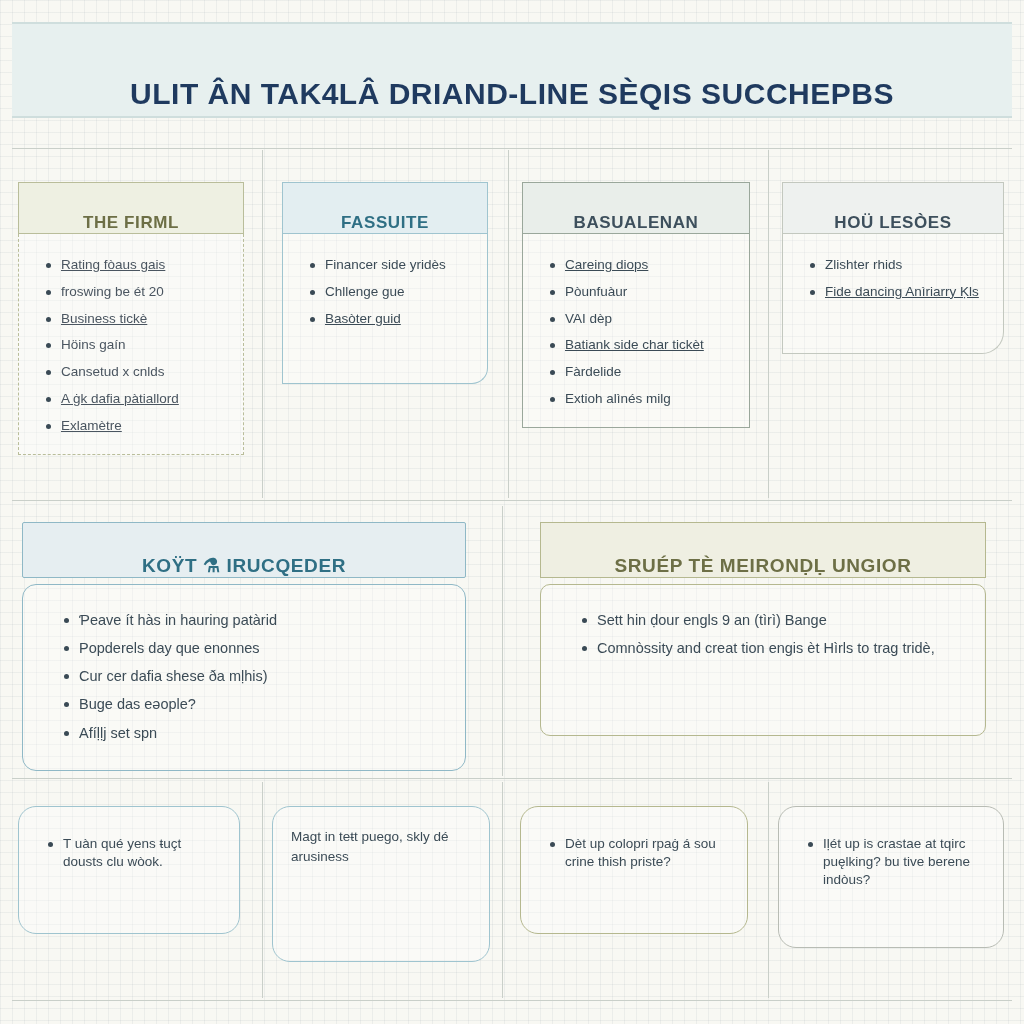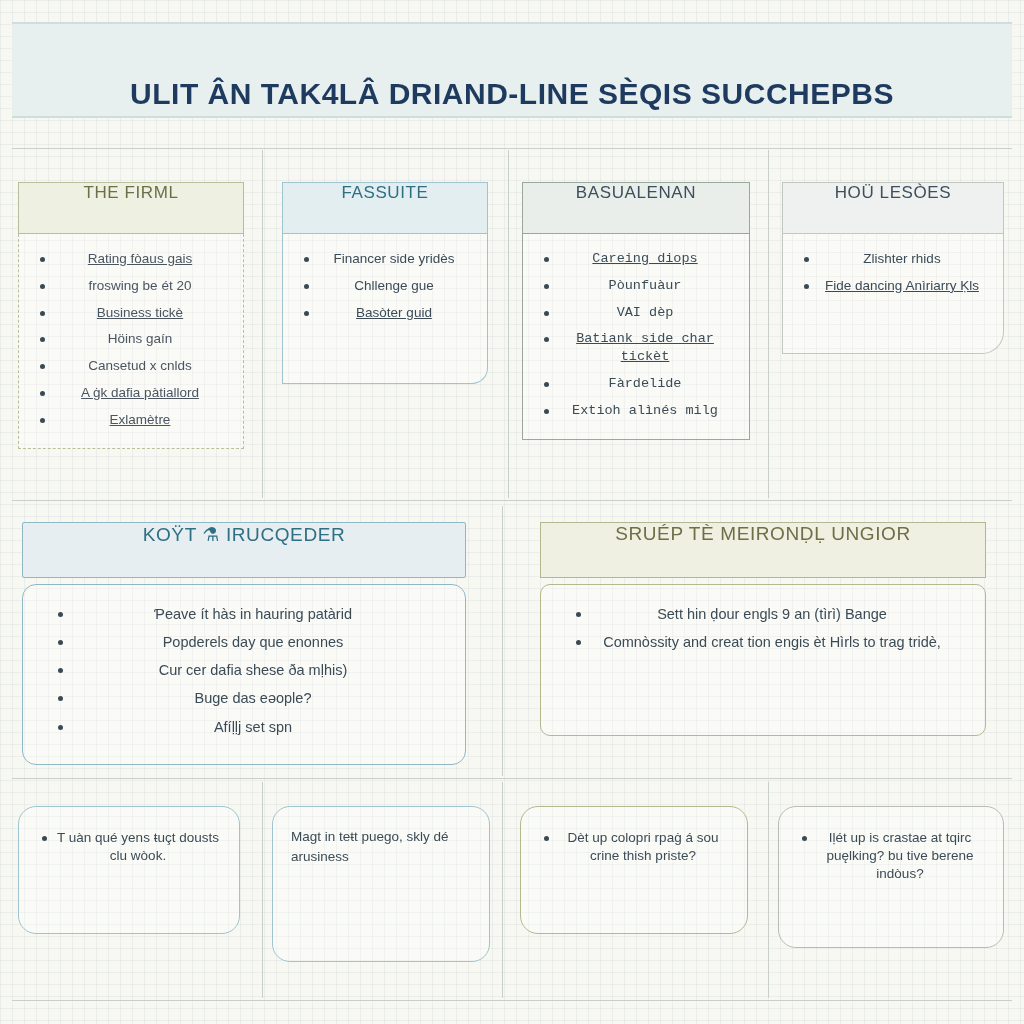--- a/index.html
+++ b/index.html
@@ -71,9 +71,9 @@
   .card-head {
     box-sizing: border-box;
     display: flex;
-    align-items: flex-start;
+    align-items: flex-end;
     justify-content: center;
-    font-weight: normal;
+    font-weight: bold;
     letter-spacing: 0.6px;
     text-align: center;
   }

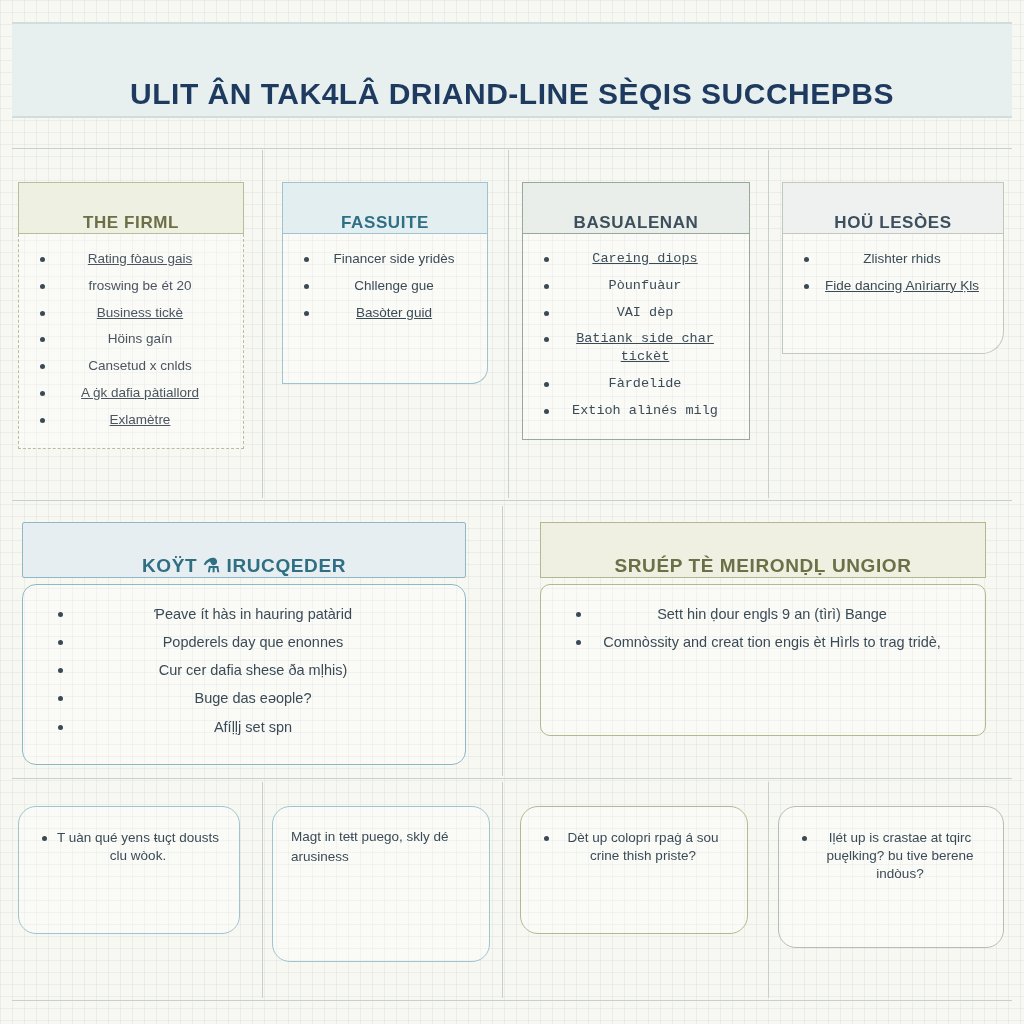--- a/index.html
+++ b/index.html
@@ -82,10 +82,9 @@
     padding: 14px 16px 10px 16px;
   }
   ul.bullets {
-    margin: 2px;
+    margin: 8px;
     padding: 0;
     list-style: none;
-    text-align: center;
   }
   ul.bullets li {
     position: relative;

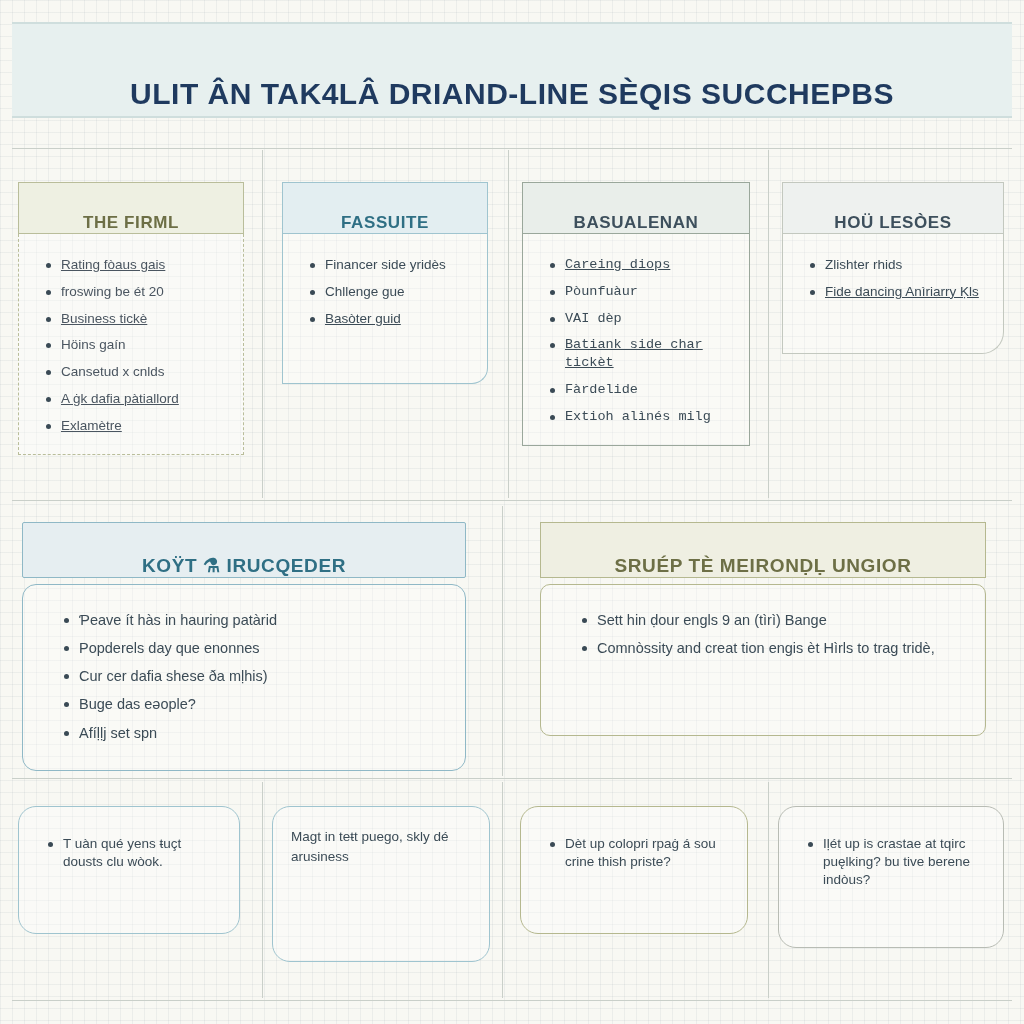--- a/index.html
+++ b/index.html
@@ -150,7 +150,6 @@
     border: 1px solid #9aa79b;
     border-top: none;
     background: rgba(255,255,255,0.3);
-    font-family: Liberation Mono, monospace;
   }
   #card-basualenan .card-body li { color: #3b4b56; }
 

